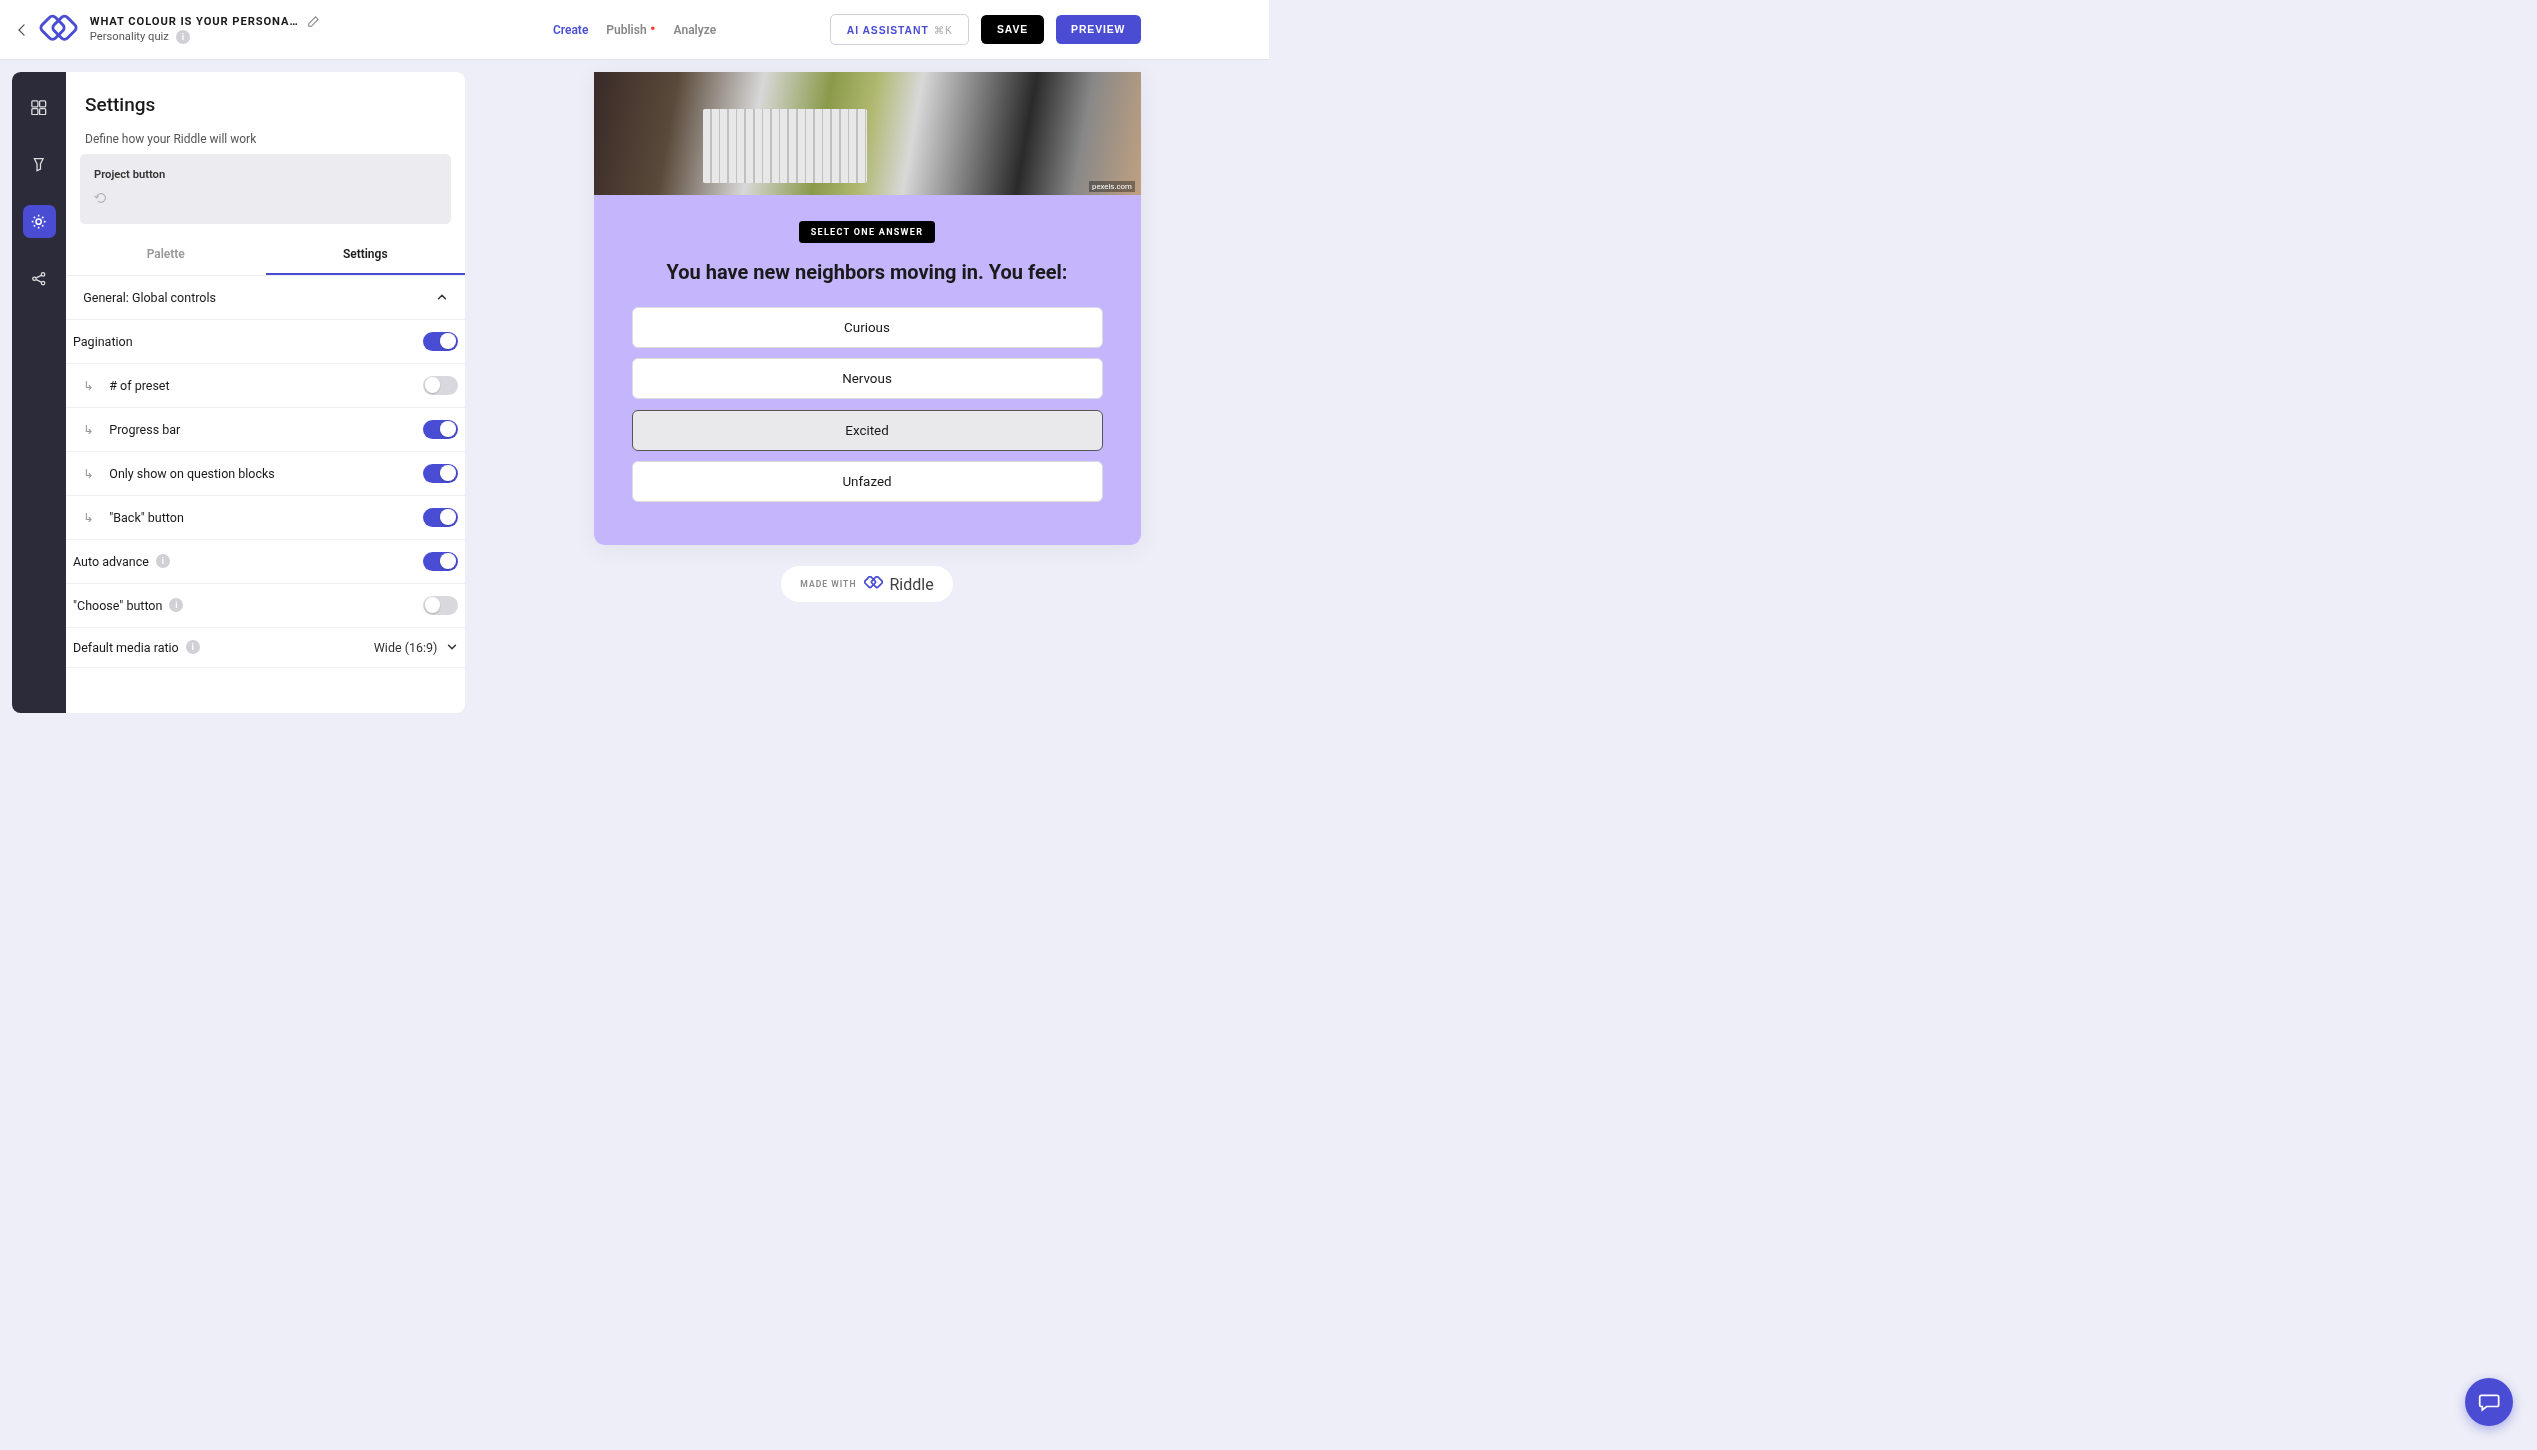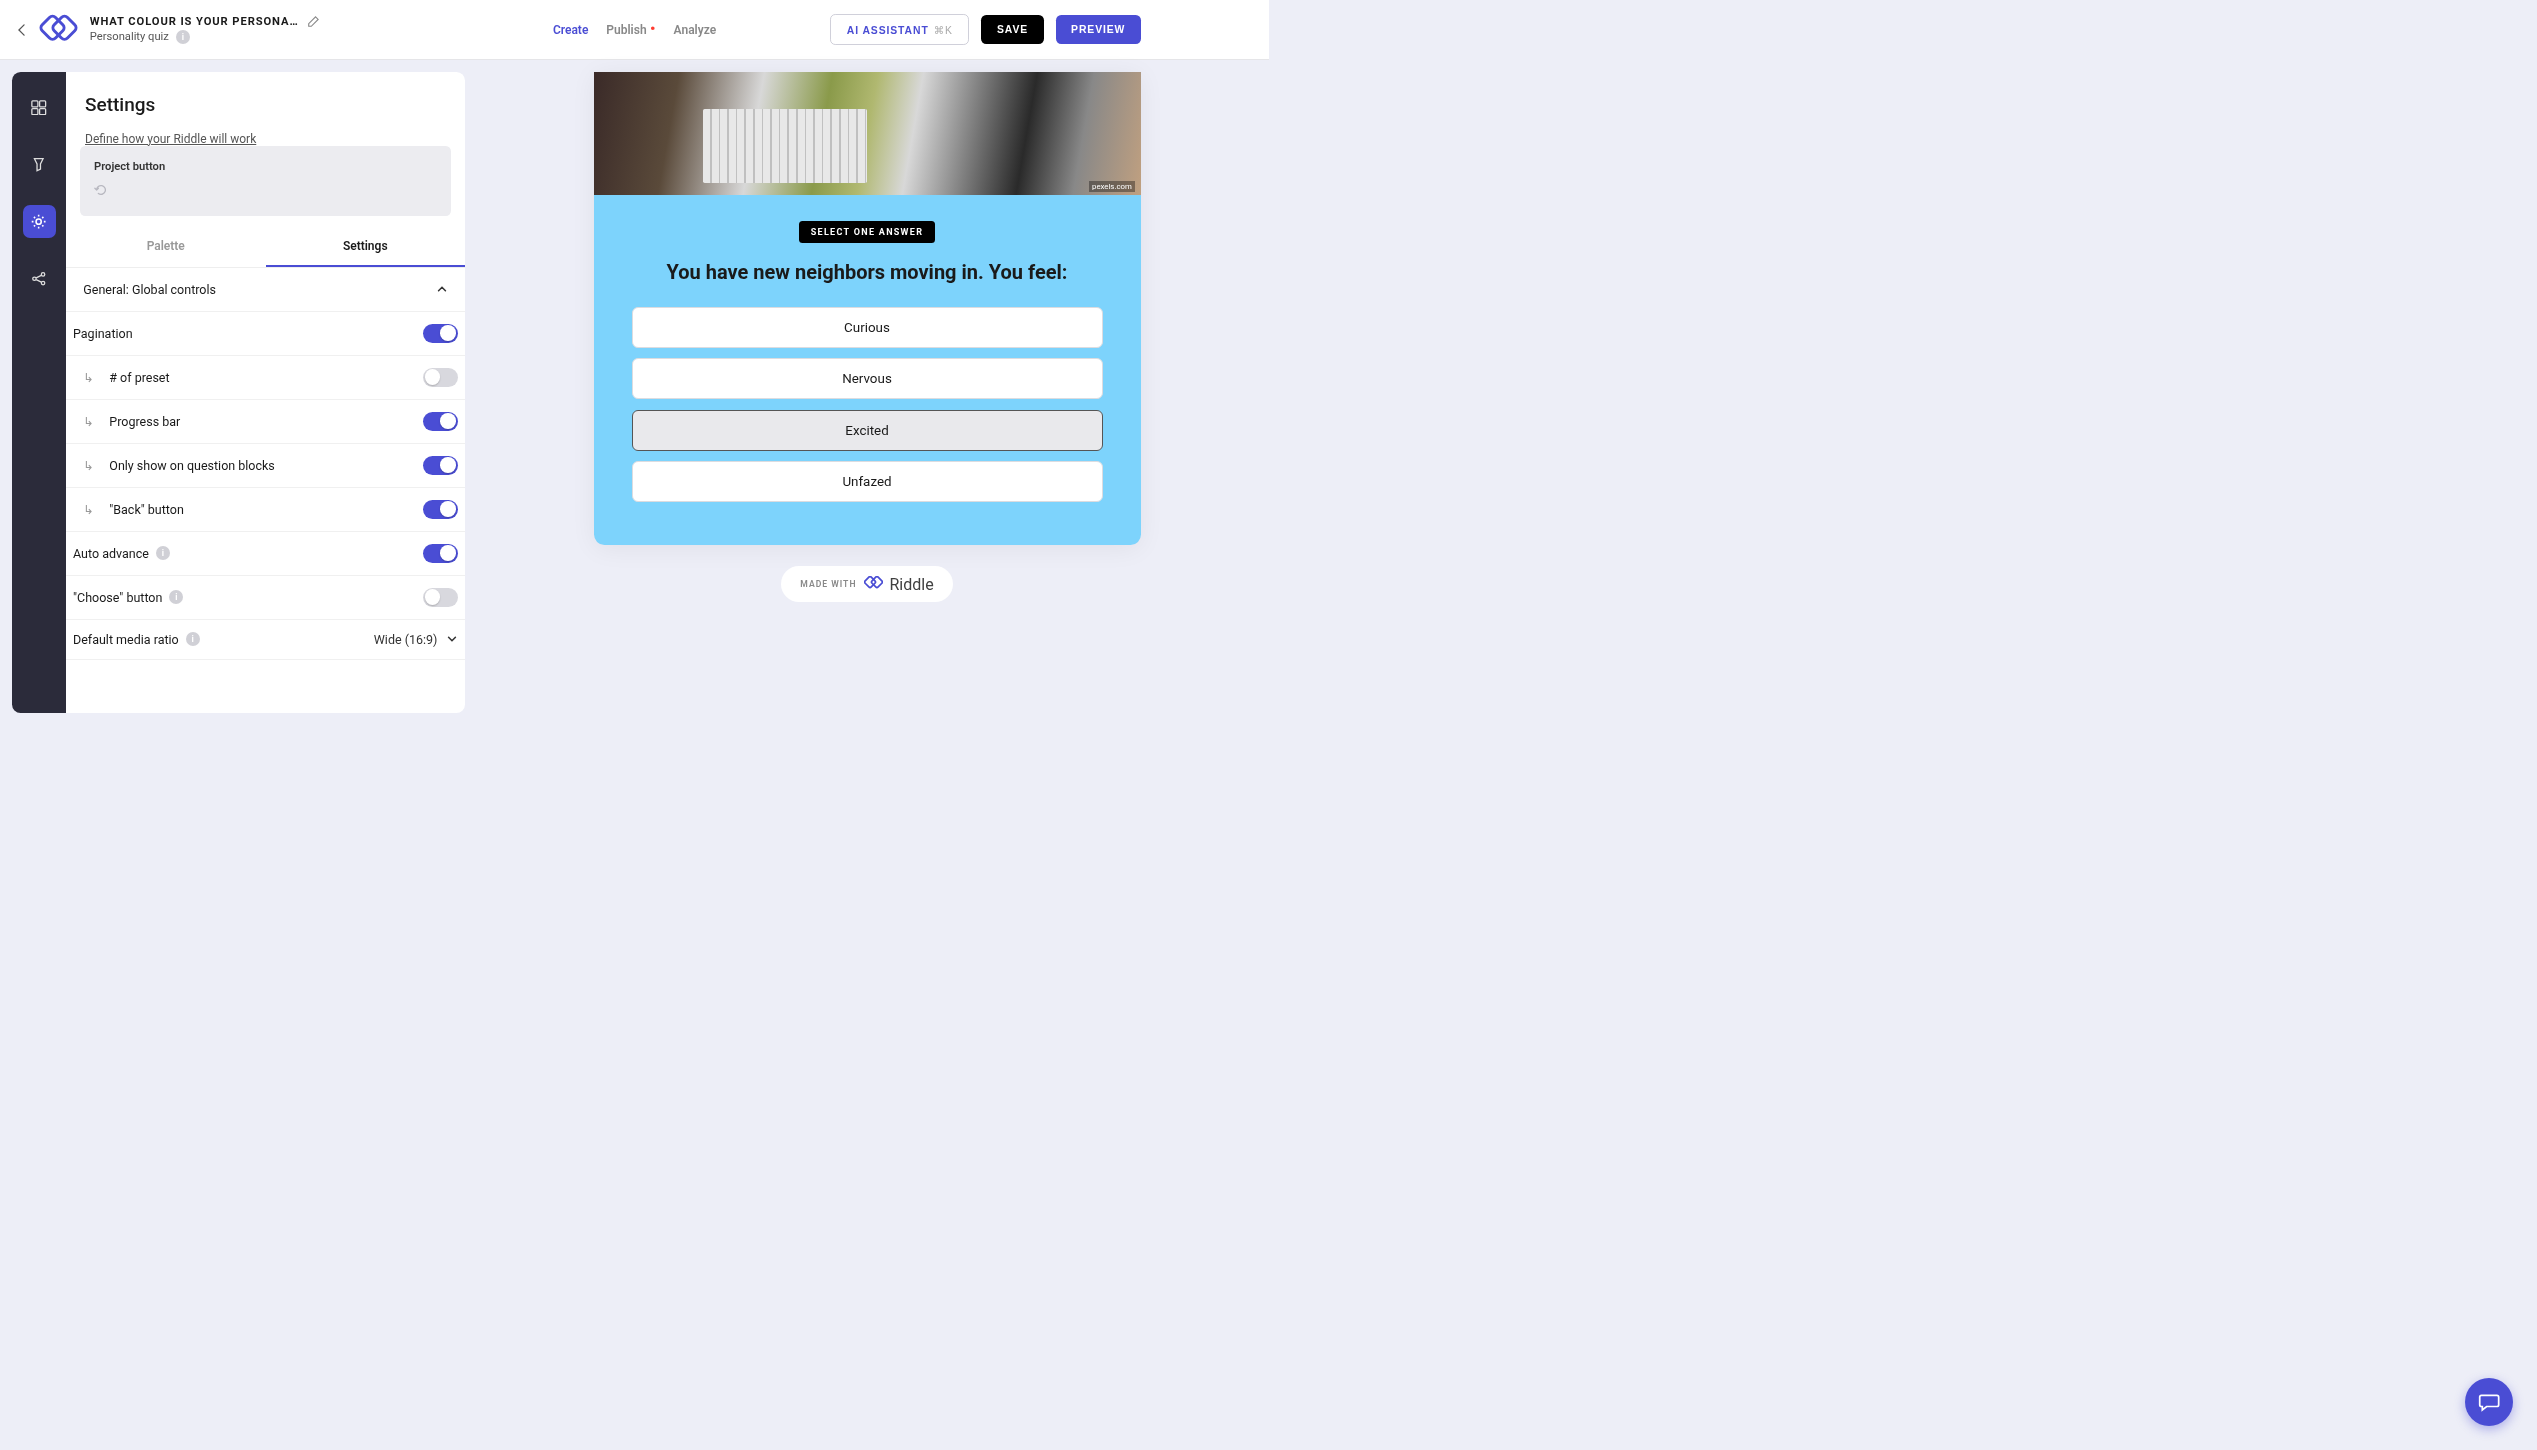--- a/index.html
+++ b/index.html
@@ -60,7 +60,7 @@
 }
 .panel-header { padding: 21px 19px 8.6px; }
 .panel-title { font-size: 19px; font-weight: 500; }
-.panel-desc { padding: 7px 19px 0; color:#555; font-size:12px;text-decoration:underline; }
+.panel-desc { padding: 7px 19px 8px; color:#555; font-size:12px; }
 .preset-box { margin: 0 14px 8.6px; background:#ececf0; border-radius:5.2px; padding:14px 14px 19px; }
 .preset-label { font-size:11.2px; font-weight:600; color:#333; margin-bottom:10.4px;}
 .preset-reset { color:#b8b8c0; }

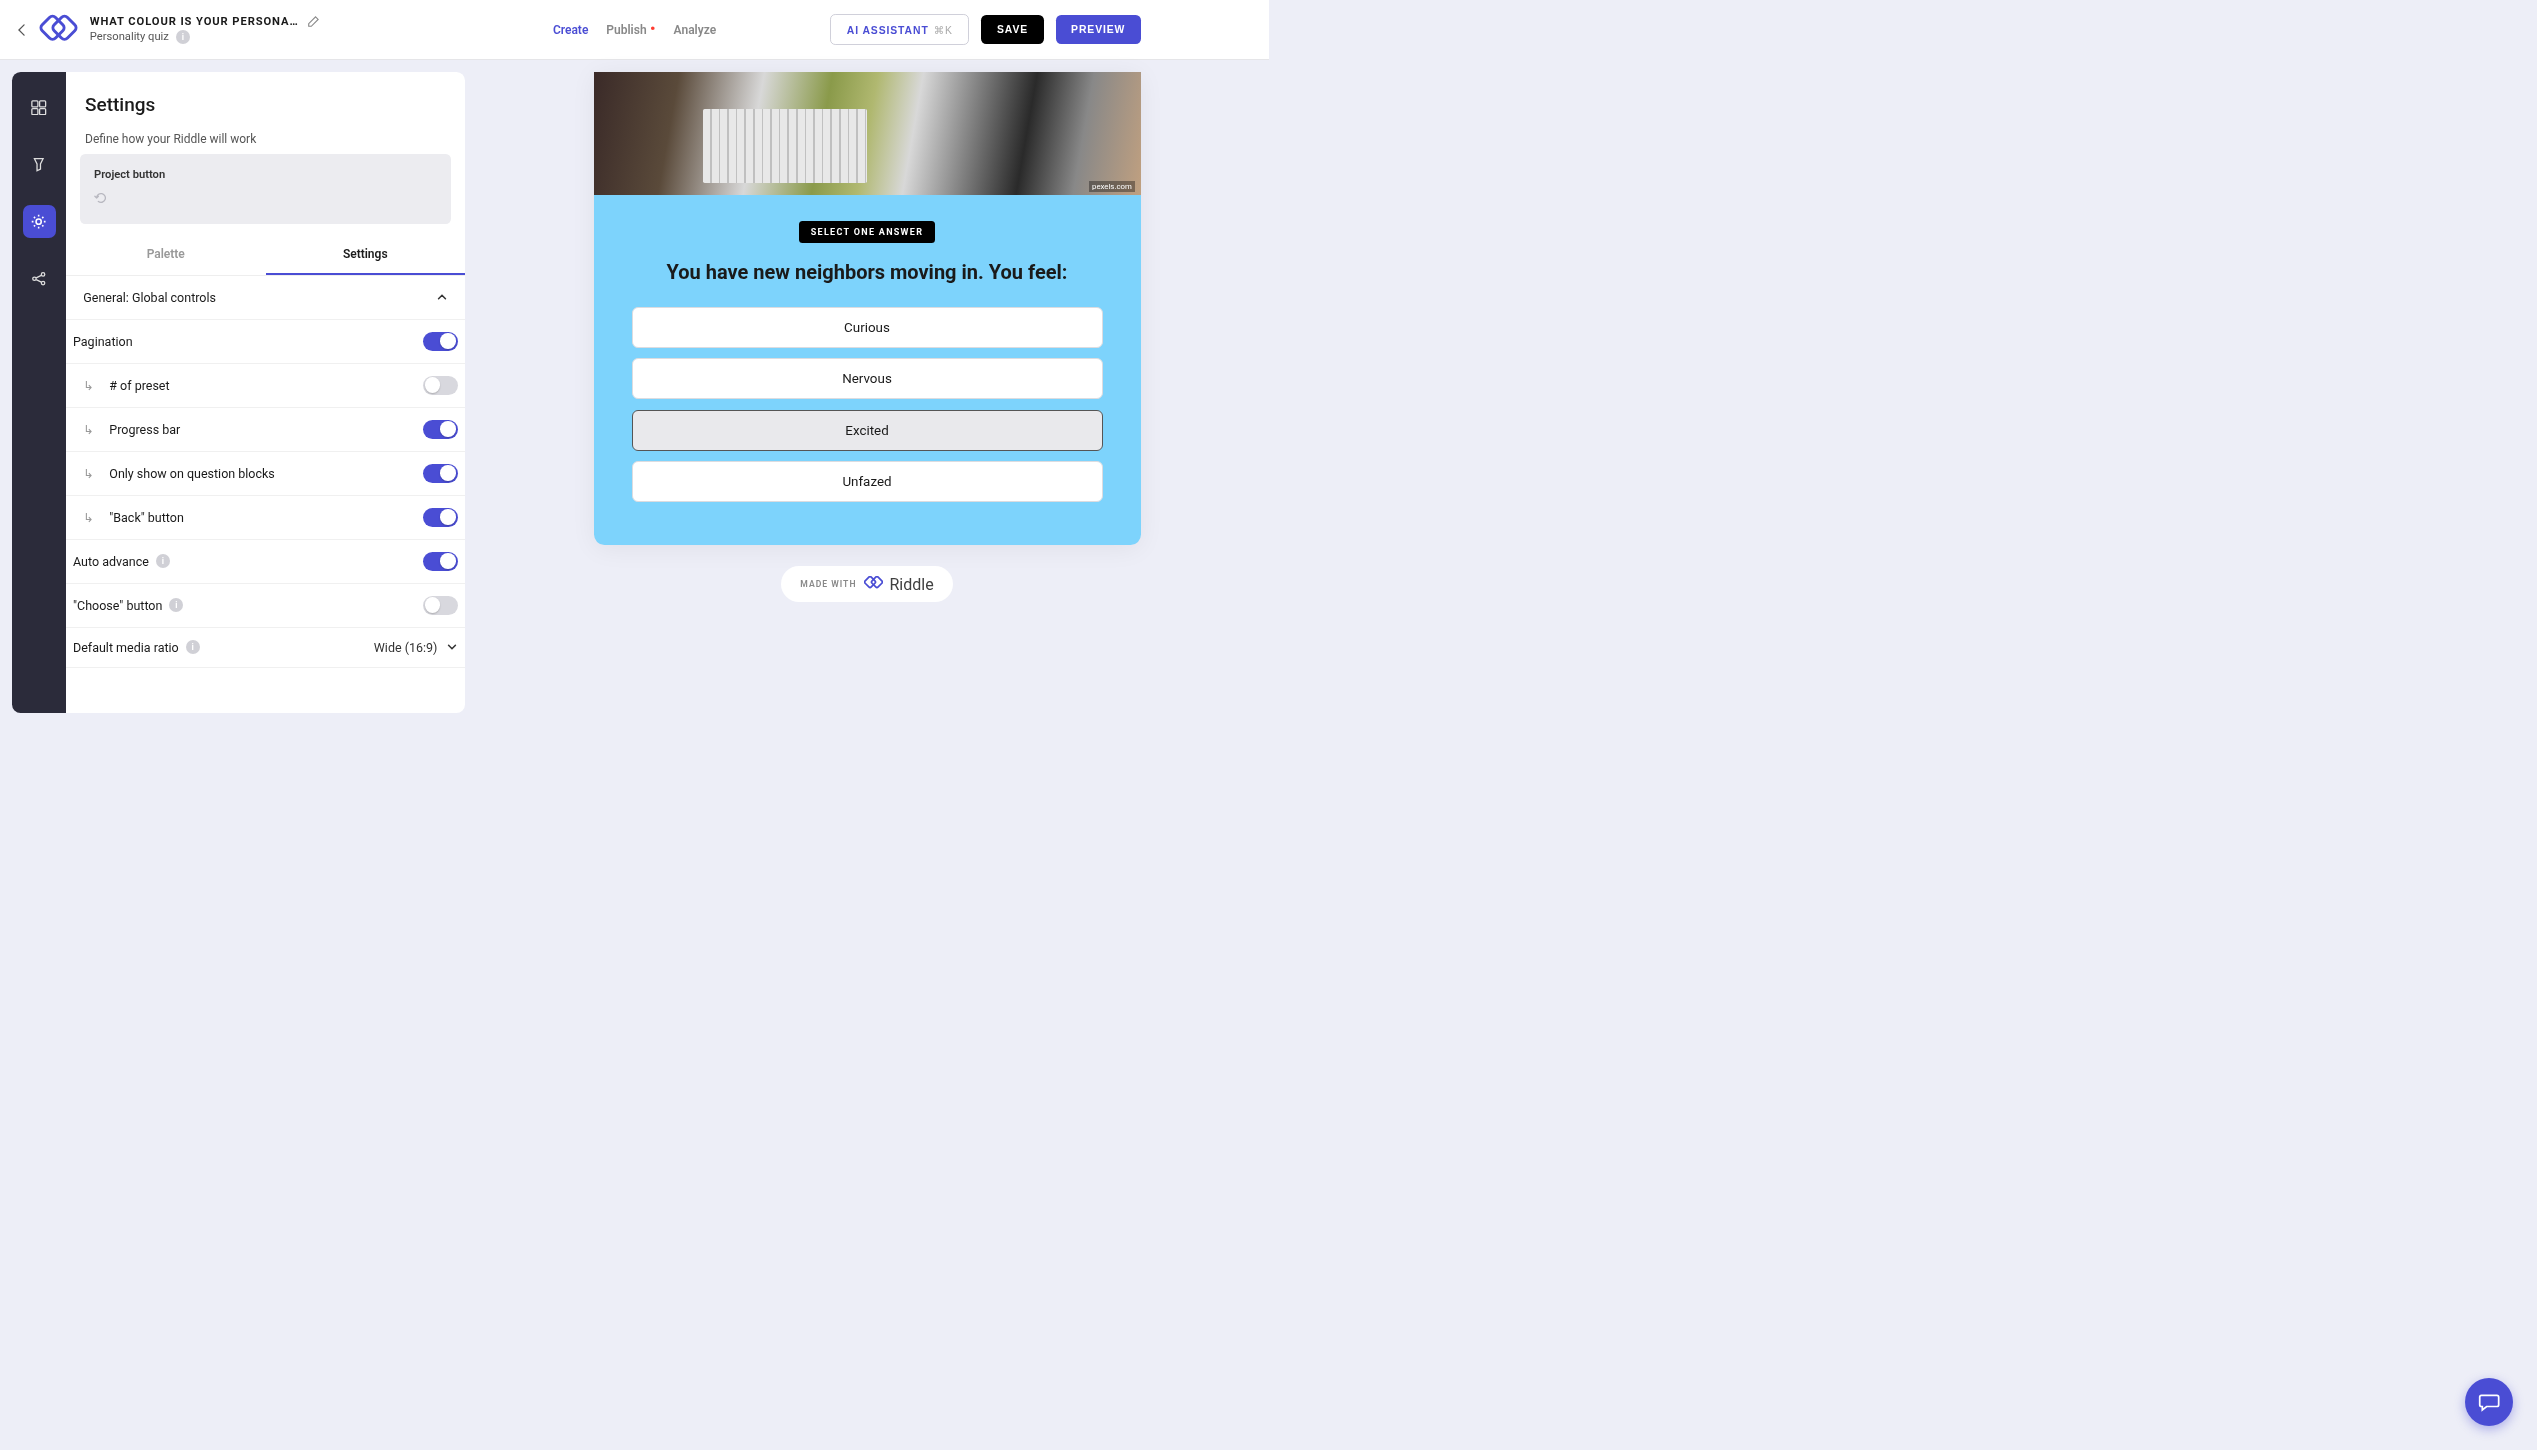--- a/index.html
+++ b/index.html
@@ -100,7 +100,7 @@
 
 .preview-area { flex:1; display:flex; flex-direction:column; align-items:center; padding: 0 35px; }
 .preview-card {
-  width:547px; background:#7dd3fc; border-radius:0 0 10.4px 10.4px; overflow:hidden;
+  width:547px; background:#c4b5fd; border-radius:0 0 10.4px 10.4px; overflow:hidden;
   box-shadow:0 3.5px 26px rgba(0,0,0,.06);
 }
 .preview-img {

